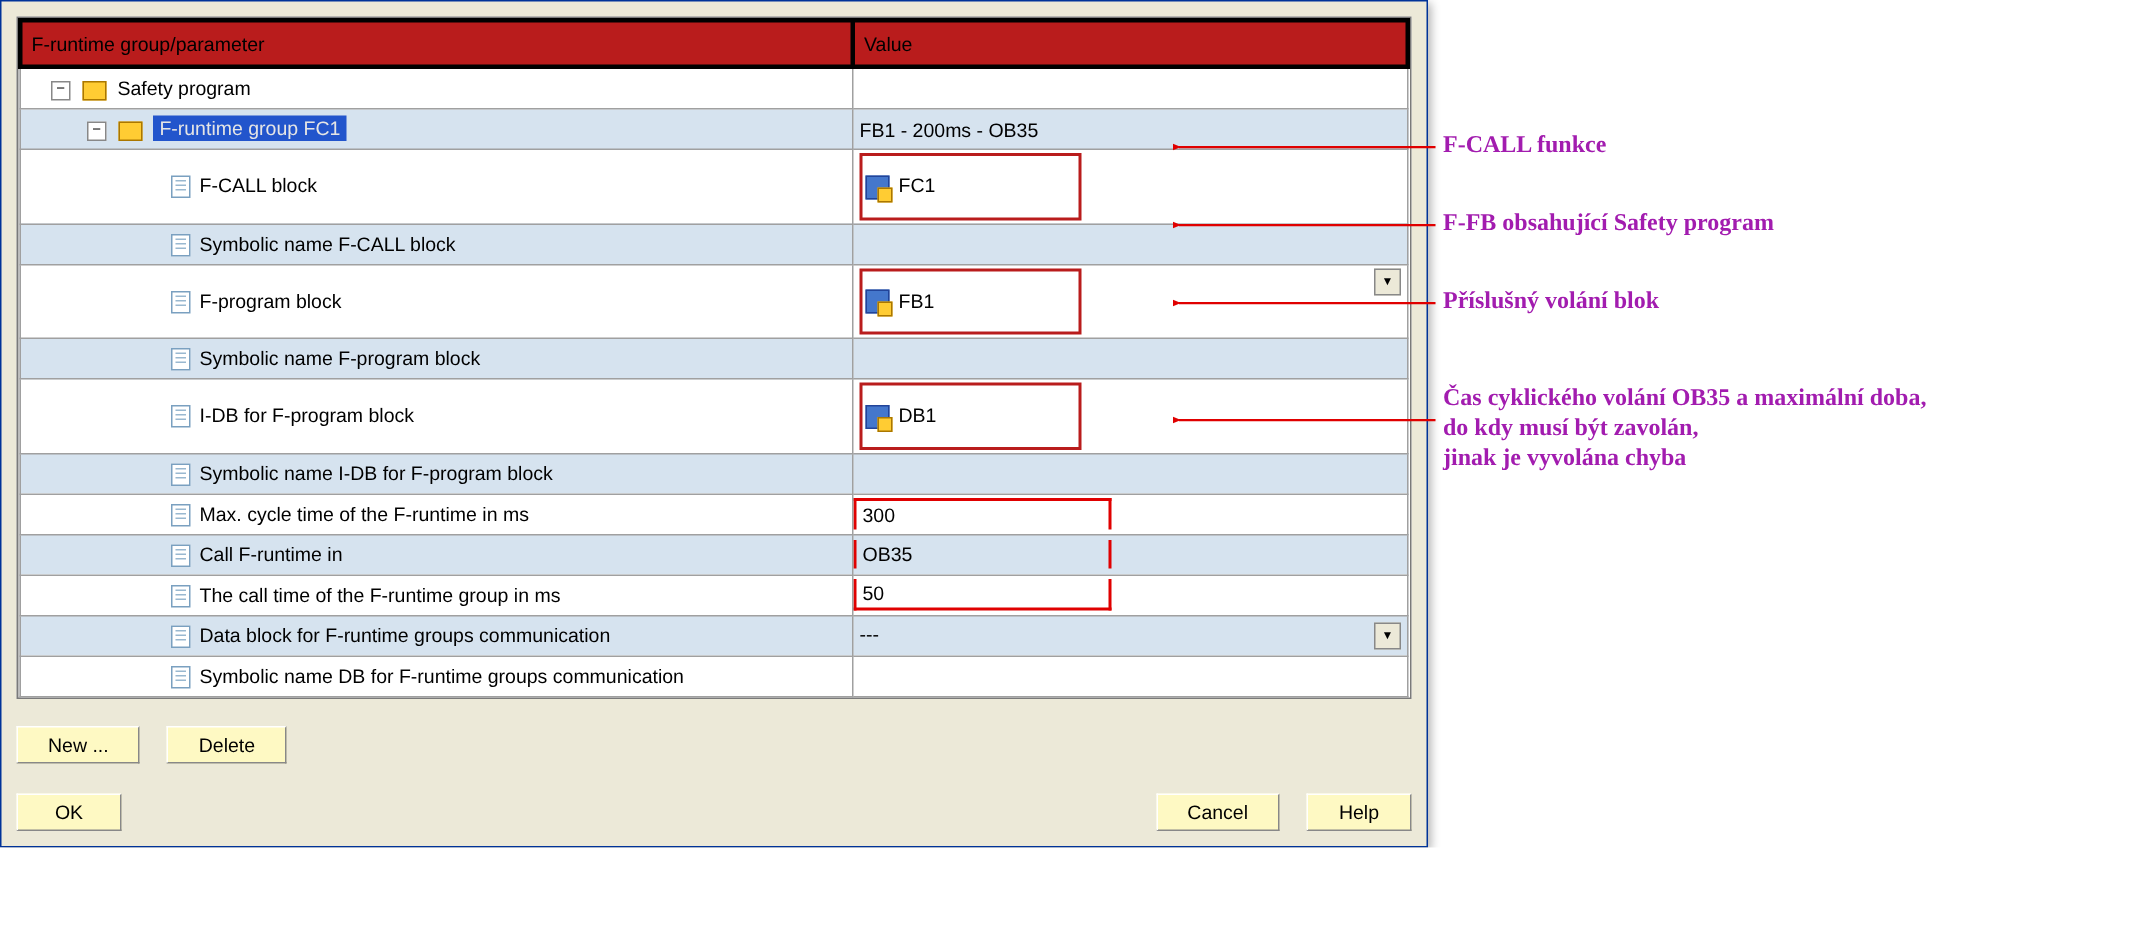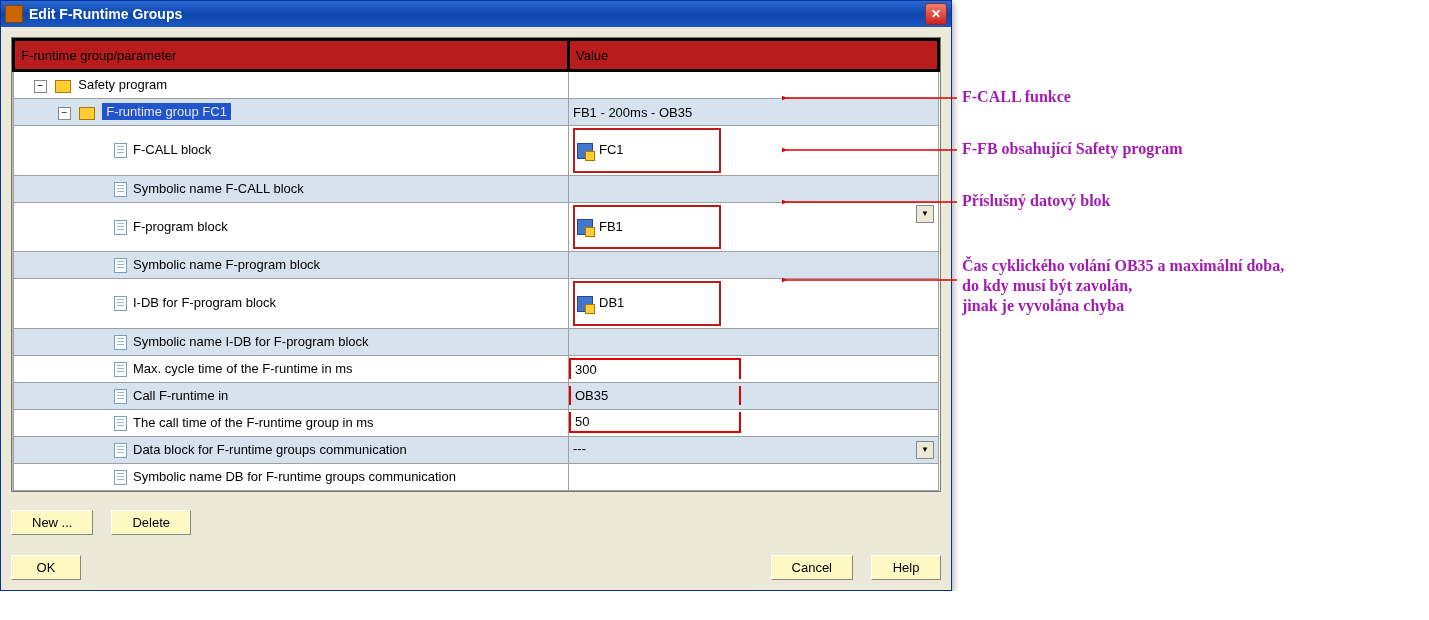--- a/index.html
+++ b/index.html
@@ -184,12 +184,6 @@
 <body>
 
 <div class="window">
-  <div class="titlebar">
-    <span class="app-icon"></span>
-    <span>Edit F-Runtime Groups</span>
-    <span class="spacer"></span>
-    <span class="close-btn">✕</span>
-  </div>
   <div class="content">
     <div class="grid-wrap">
       <table class="grid">

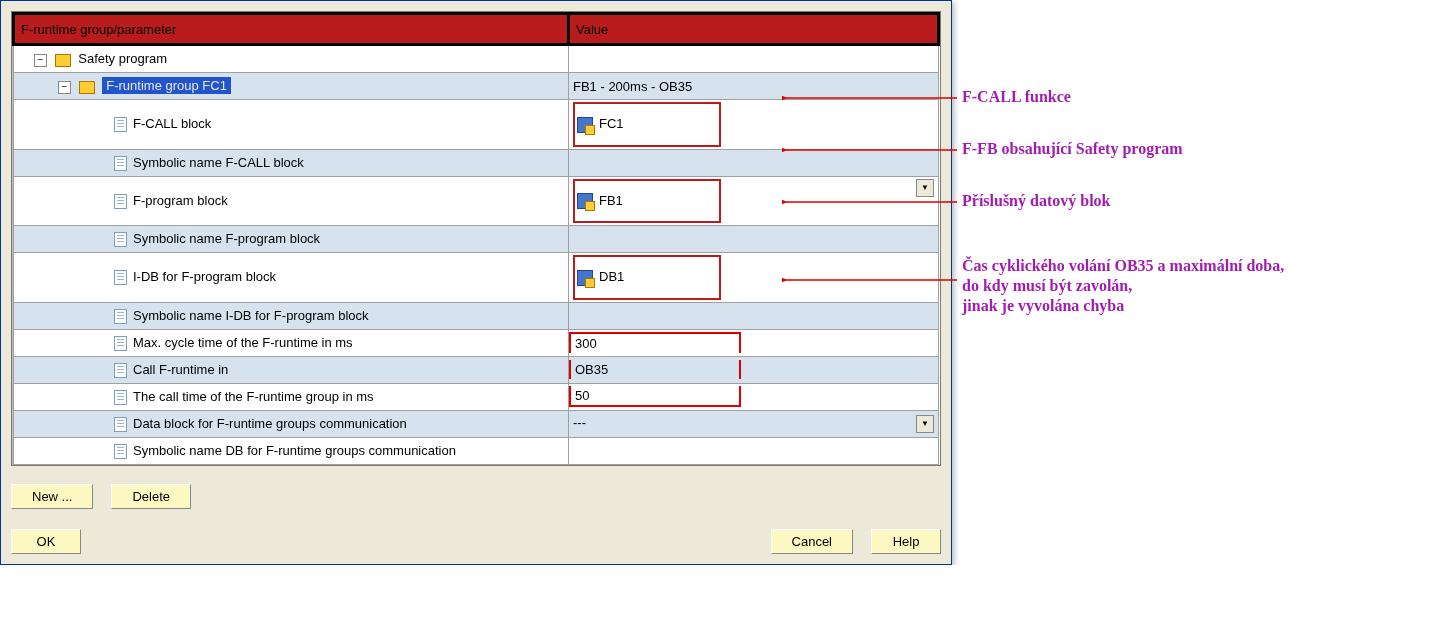--- a/index.html
+++ b/index.html
@@ -303,7 +303,7 @@
   </svg>
   <div class="anno" style="top:88px;left:10px">F-CALL funkce</div>
   <div class="anno" style="top:140px;left:10px">F-FB obsahující Safety program</div>
-  <div class="anno" style="top:192px;left:10px">Příslušný datový blok</div>
+  <div class="anno" style="top:192px;left:10px">Příslušný volání blok</div>
   <div class="anno" style="top:256px;left:10px;line-height:20px">
     <div>Čas cyklického volání OB35 a maximální doba,</div>
     <div>do kdy musí být zavolán,</div>

